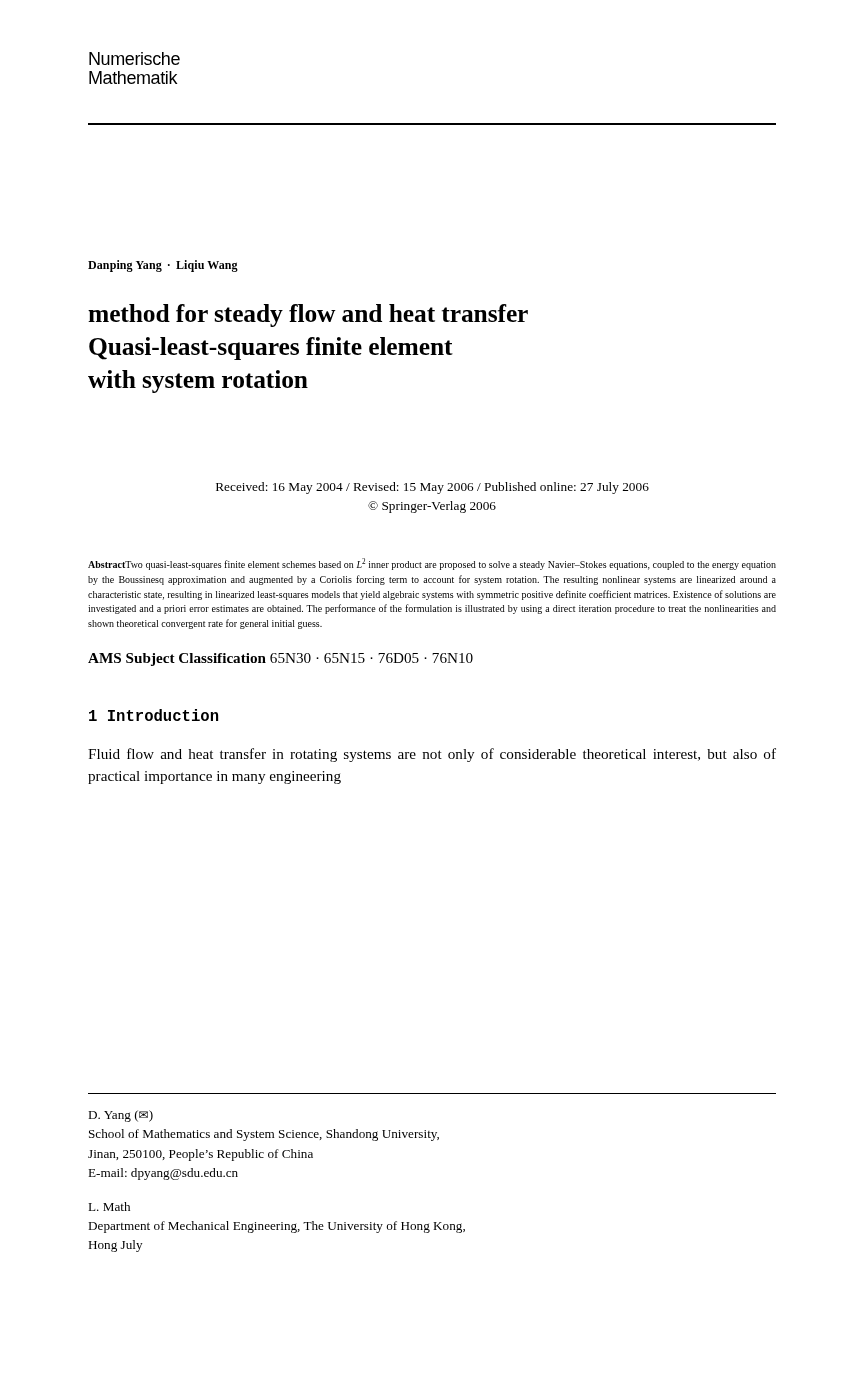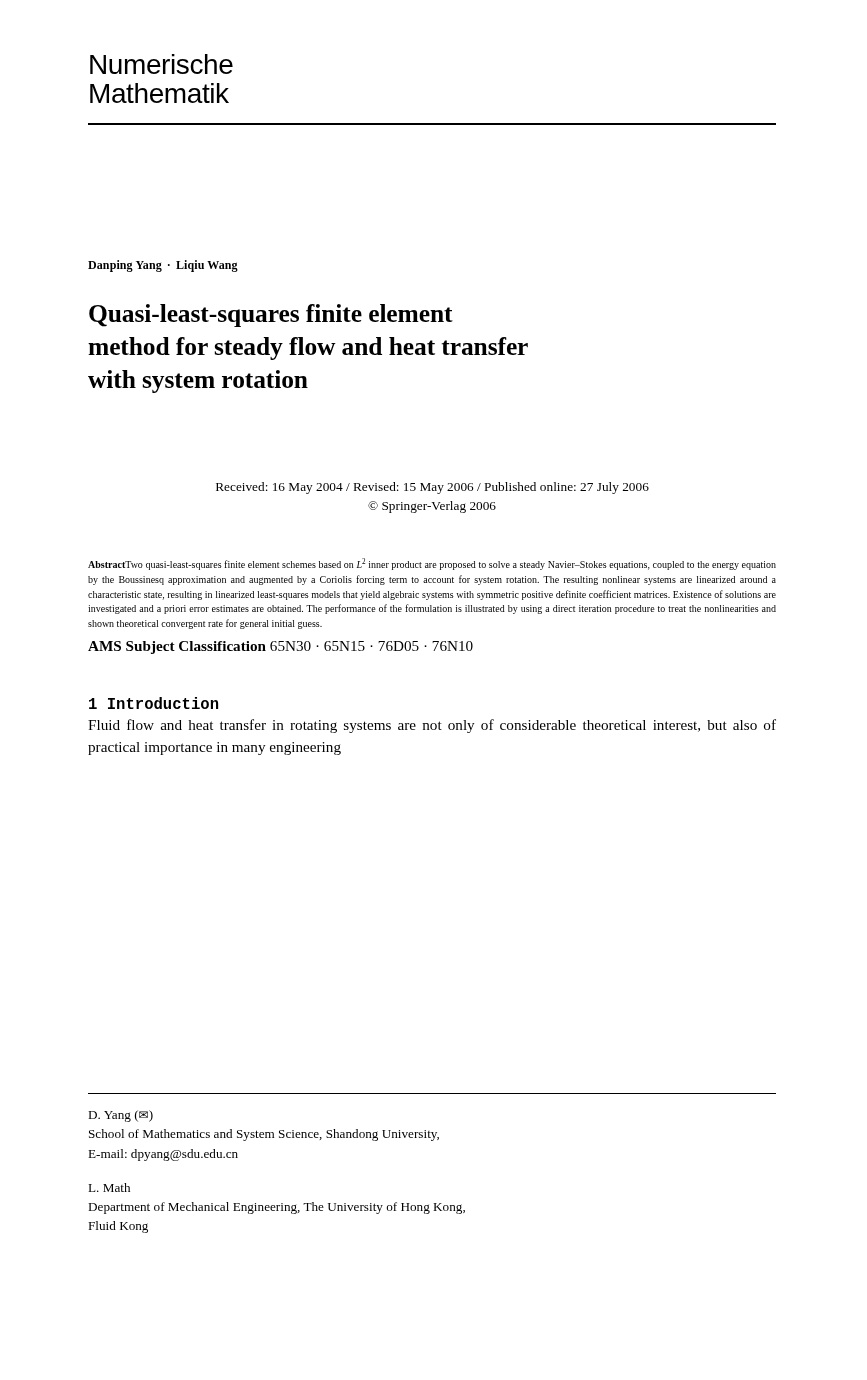--- a/index.html
+++ b/index.html
@@ -45,7 +45,7 @@
   .journal-logo {
     text-align: left;
     font-family: "Liberation Sans", sans-serif;
-    font-size: 28px;
+    font-size: 18px;
     line-height: 1.04;
     letter-spacing: -0.4px;
     font-weight: 400;

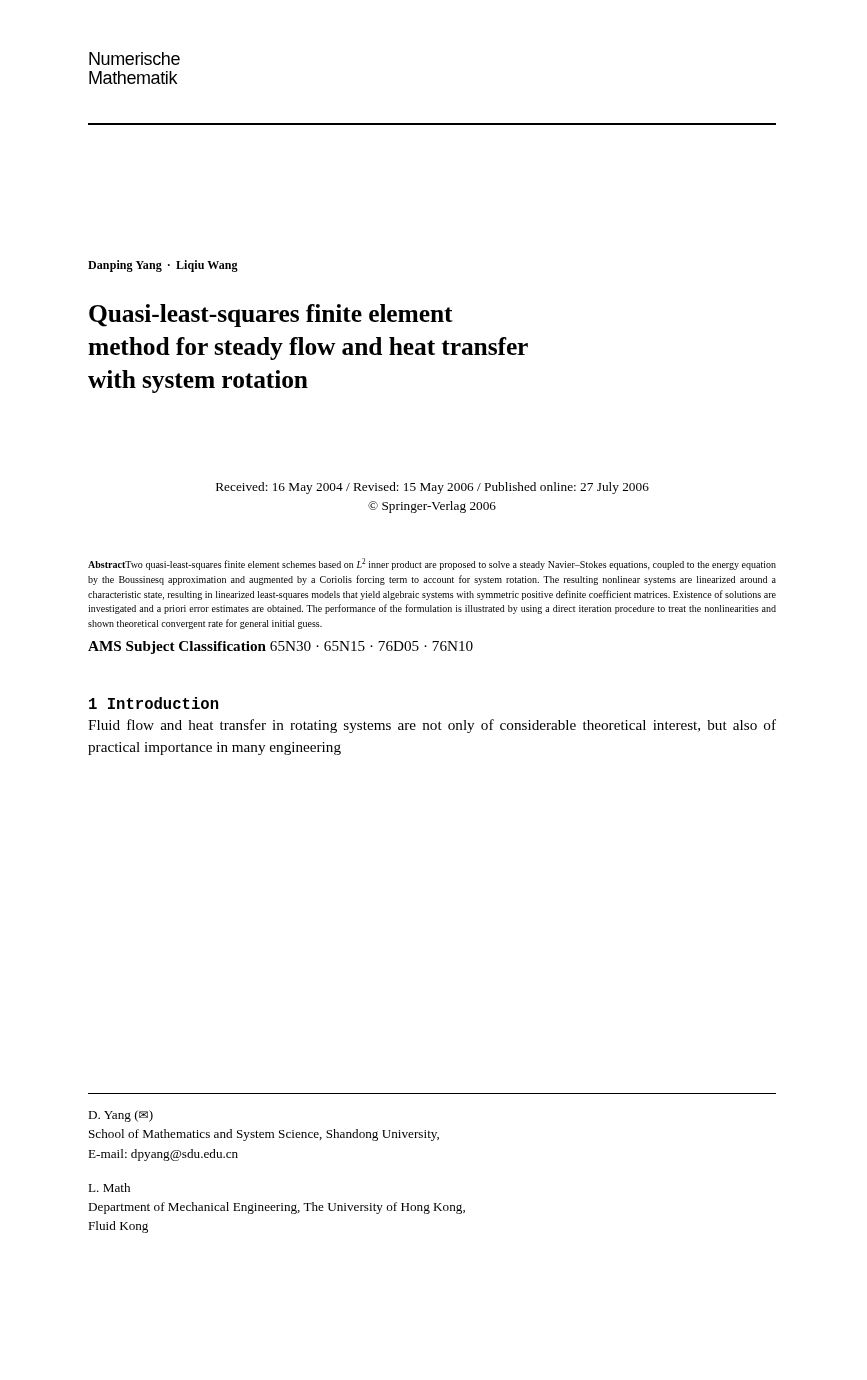--- a/index.html
+++ b/index.html
@@ -158,8 +158,8 @@
     </div>
 
     <div class="title">
+      <div>method for steady flow and heat transfer</div>
       <div>Quasi-least-squares finite element</div>
-      <div>method for steady flow and heat transfer</div>
       <div>with system rotation</div>
     </div>
 

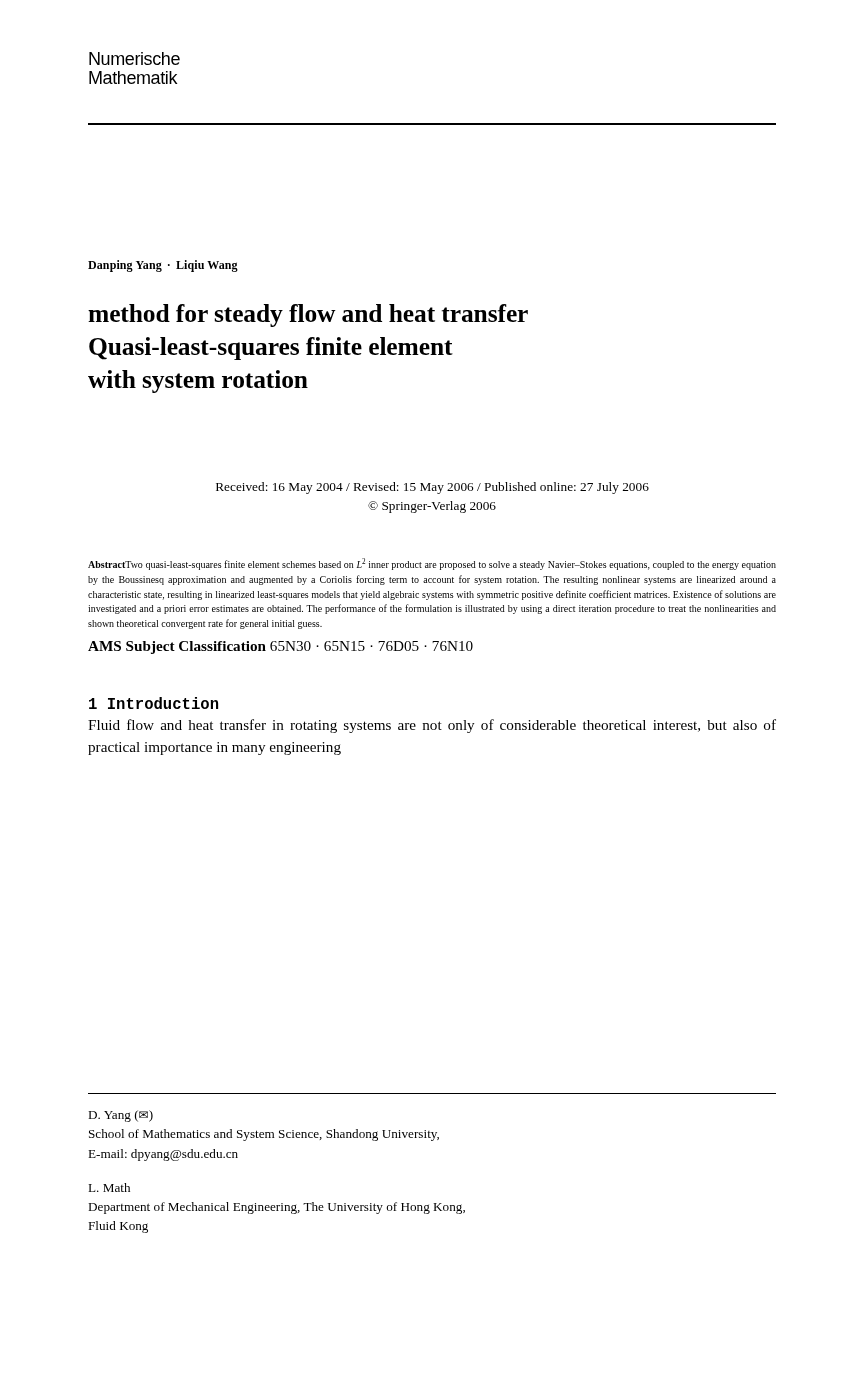--- a/index.html
+++ b/index.html
@@ -93,7 +93,7 @@
     text-align: justify;
   }
   .ams {
-    margin-top: 4px;
+    margin-top: 16px;
     font-size: 15.2px;
     line-height: 1.46;
   }

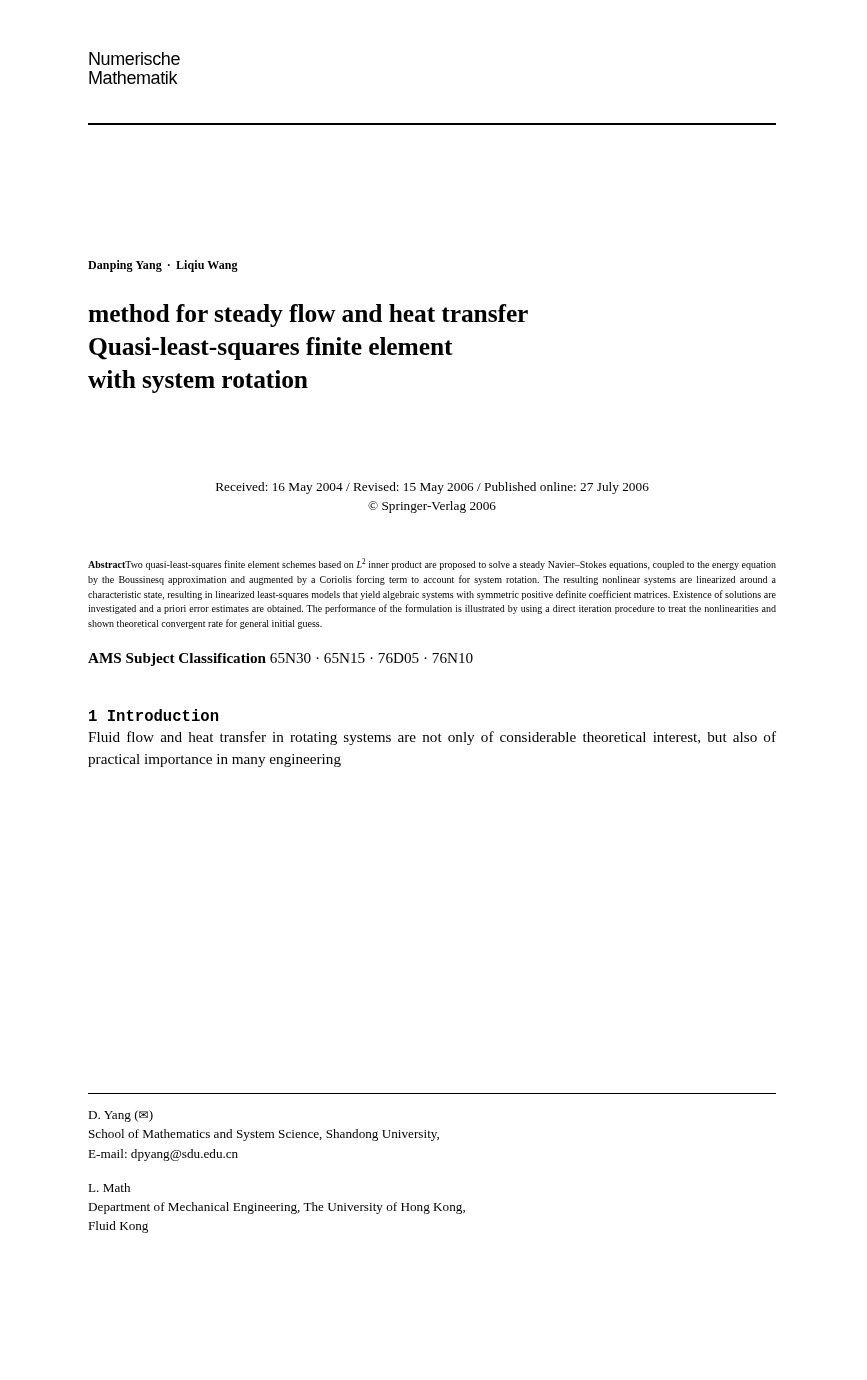--- a/index.html
+++ b/index.html
@@ -105,6 +105,7 @@
     font-family: Liberation Mono, monospace;
   }
   .body-text {
+    margin-top: 17px;
     font-size: 15.2px;
     line-height: 1.47;
     text-align: justify;

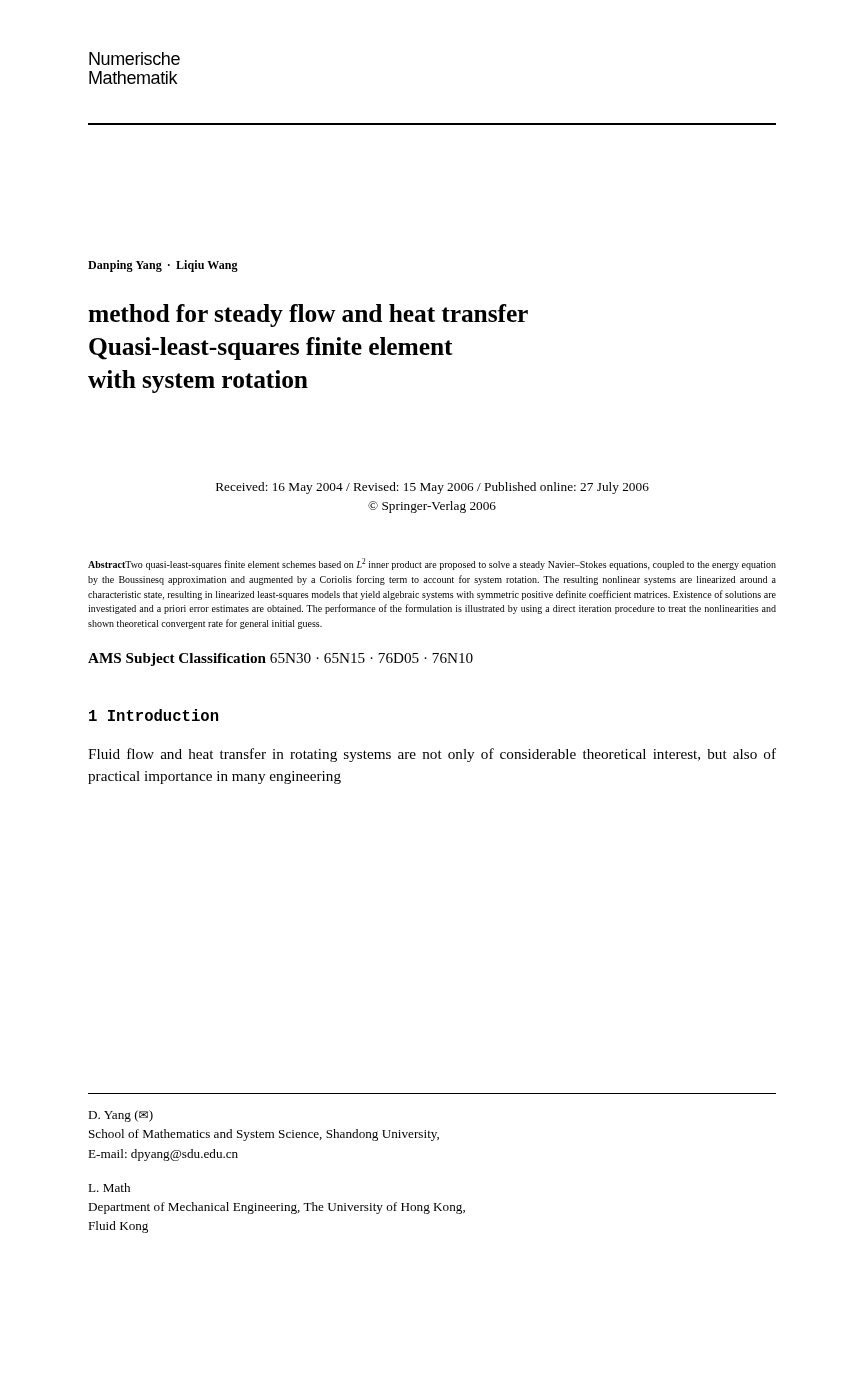--- a/index.html
+++ b/index.html
@@ -192,6 +192,7 @@
         <span>D. Yang (</span><span class="env-icon">✉</span><span>)</span>
       </div>
       <div>School of Mathematics and System Science, Shandong University,</div>
+      <div>Jinan, 250100, People’s Republic of China</div>
       <div>E-mail: dpyang@sdu.edu.cn</div>
     </div>
 

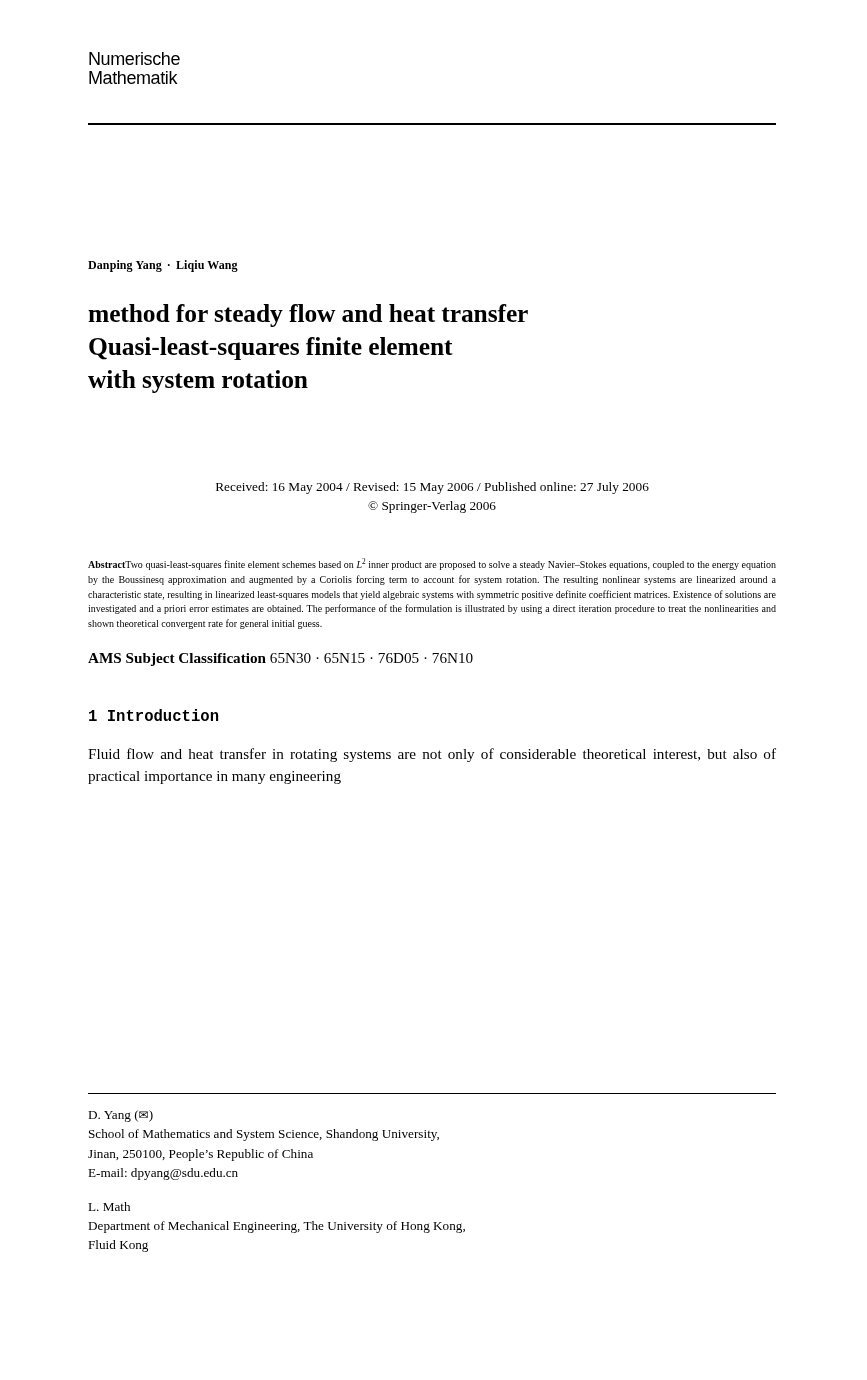--- a/index.html
+++ b/index.html
@@ -201,7 +201,7 @@
         <span>L. Math</span>
       </div>
       <div>Department of Mechanical Engineering, The University of Hong Kong,</div>
-      <div>Fluid Kong</div>
+      <div>Hong July</div>
     </div>
 
   </div>

